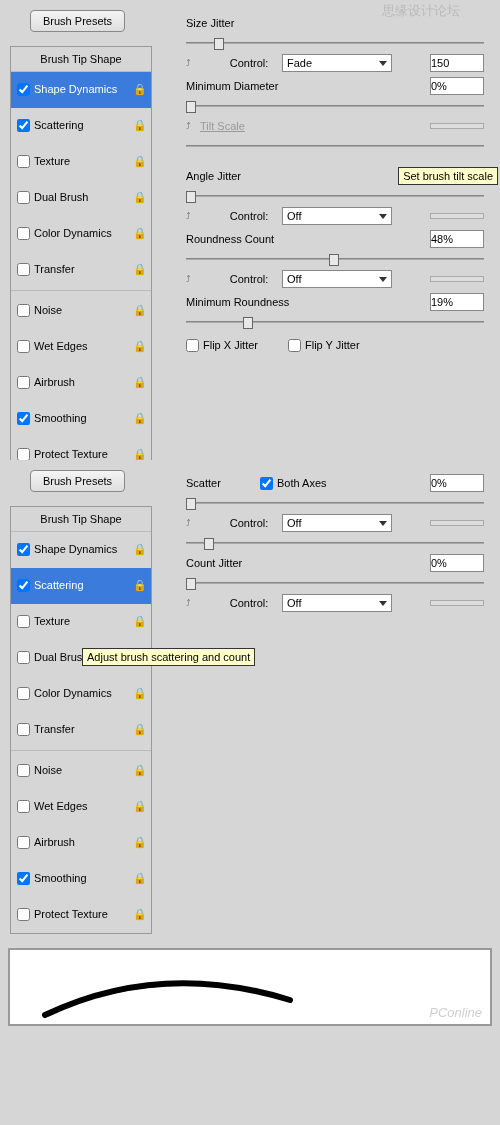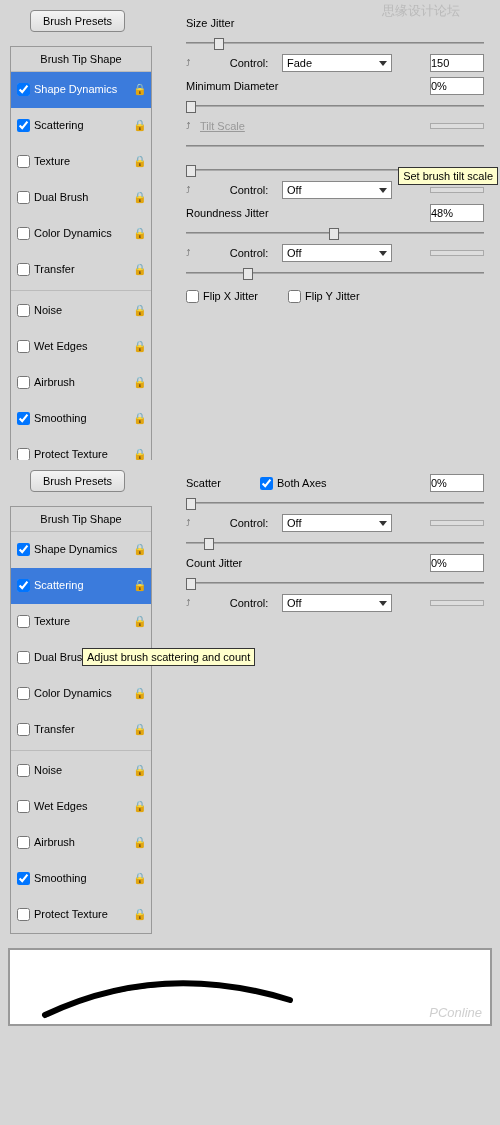--- a/index.html
+++ b/index.html
@@ -138,6 +138,10 @@
         <div class="line"></div>
       </div>
     <div style="height:8px"></div>
+    <div class="field-row">
+        <span class="field-label">Angle Jitter</span>
+        <div class="val-box">0%</div>
+      </div>
     <div class="slider-track">
         <div class="line"></div>
         <div class="slider-thumb" style="left:0"></div>

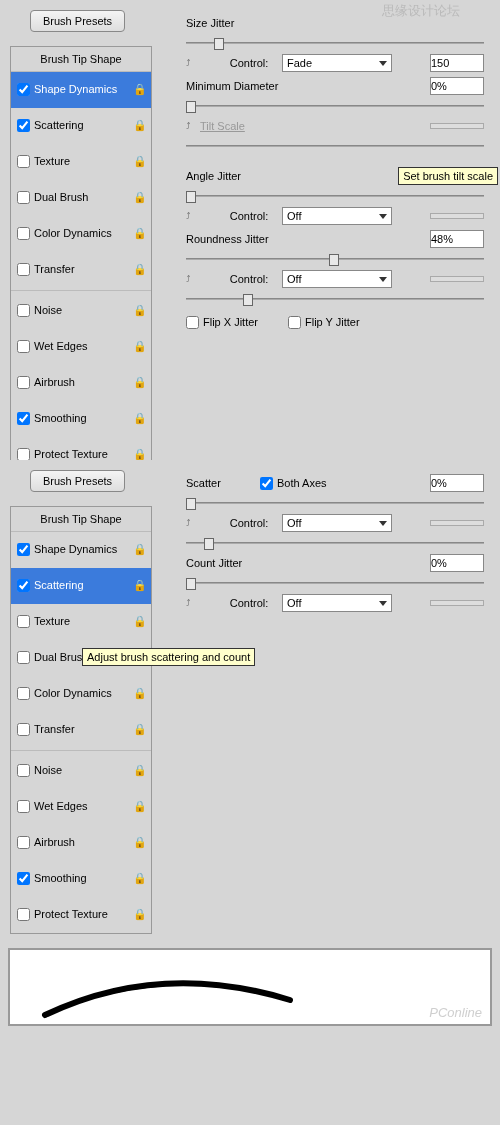--- a/index.html
+++ b/index.html
@@ -158,7 +158,7 @@
       <div class="val-box disabled"></div>
     </div>
     <div class="field-row">
-        <span class="field-label">Roundness Jitter</span>
+        <span class="field-label">Roundness Count</span>
         <div class="val-box">48%</div>
       </div>
     <div class="slider-track">

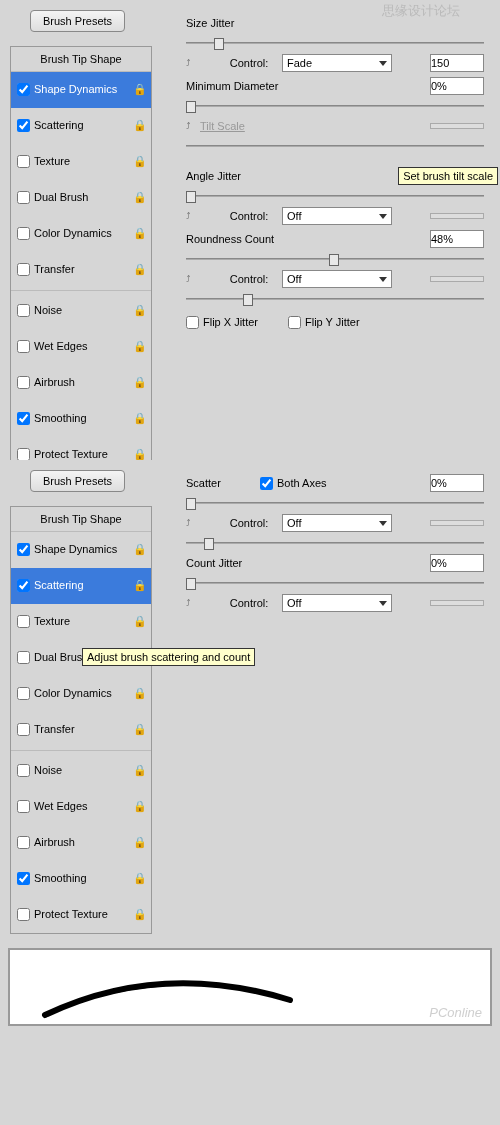--- a/index.html
+++ b/index.html
@@ -176,6 +176,10 @@
         </div>
       <div class="val-box disabled"></div>
     </div>
+    <div class="field-row">
+        <span class="field-label">Minimum Roundness</span>
+        <div class="val-box">19%</div>
+      </div>
     <div class="slider-track">
         <div class="line"></div>
         <div class="slider-thumb" style="left:19%"></div>

